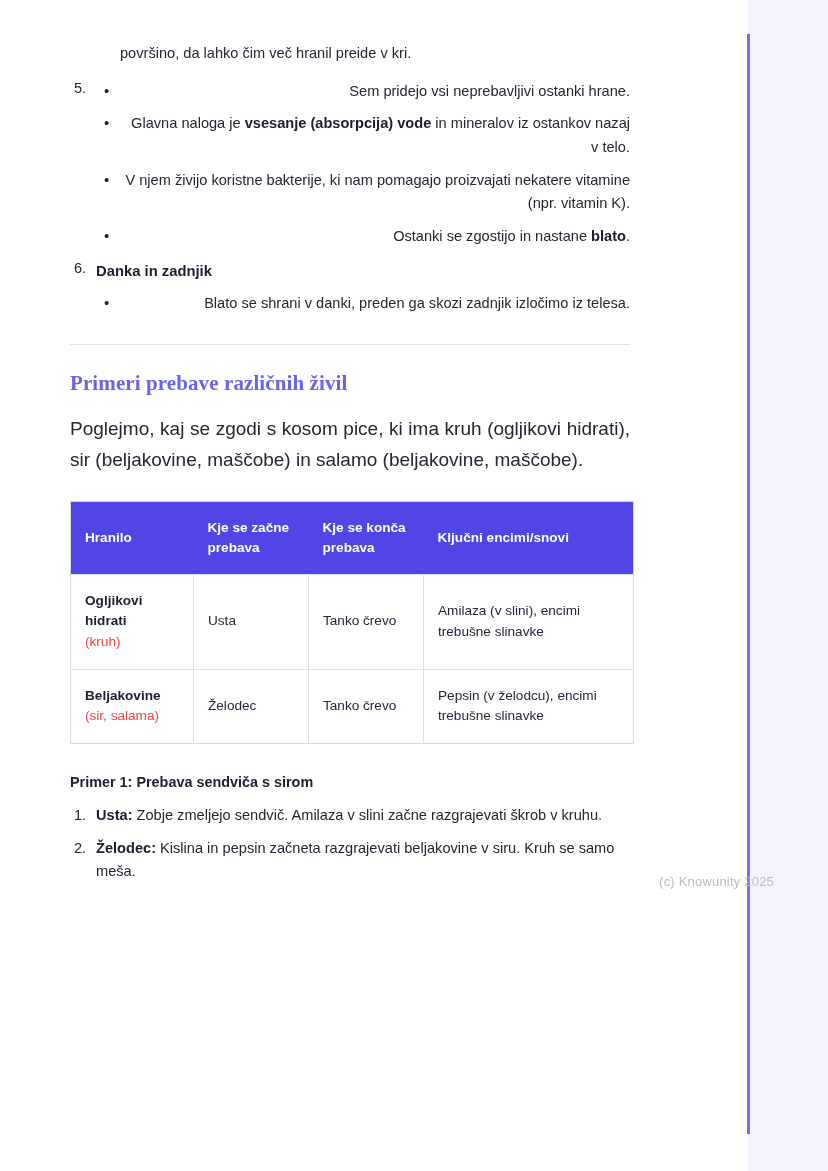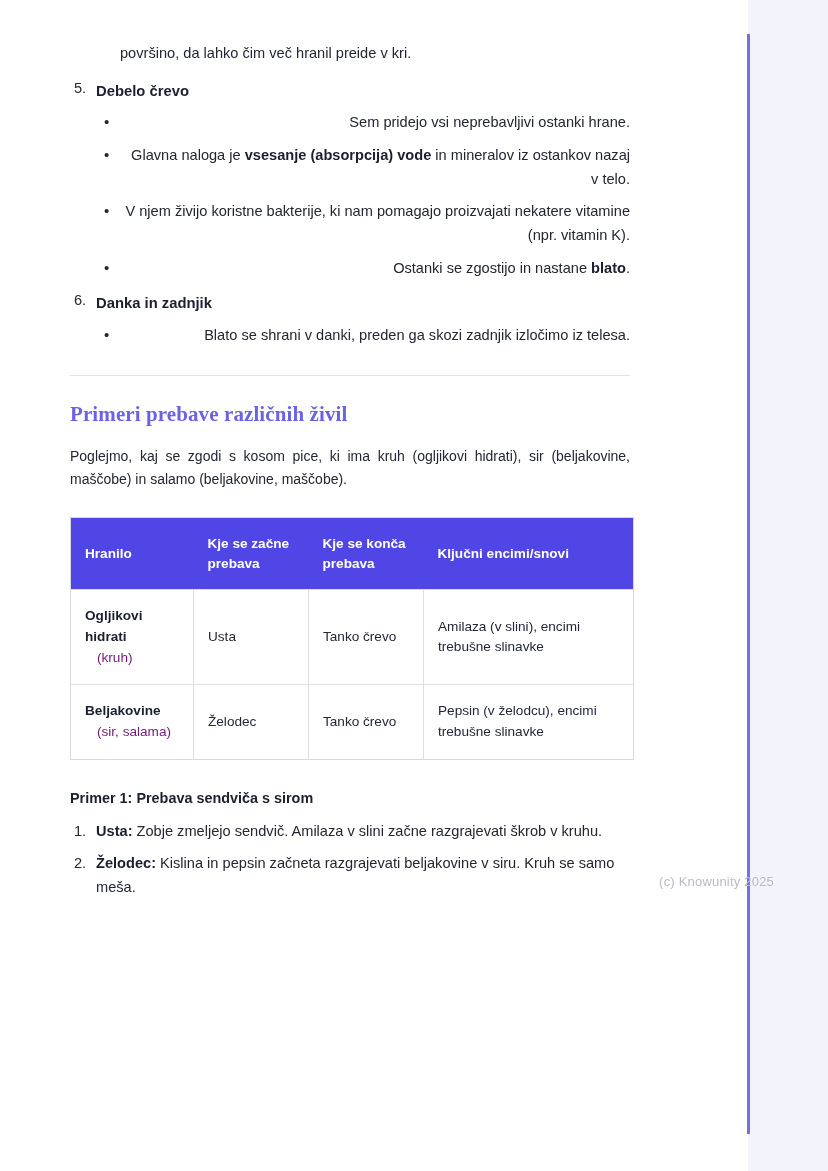--- a/index.html
+++ b/index.html
@@ -208,7 +208,6 @@
     <ol class="main-list">
       <li>
         <span class="num">5.</span>
-        <div class="li-title">Debelo črevo</div>
         <ul class="sub">
           <li><span>Sem pridejo vsi neprebavljivi ostanki hrane.</span></li>
           <li><span>Glavna naloga je </span><b>vsesanje (absorpcija) vode</b><span> in mineralov iz ostankov nazaj v telo.</span></li>

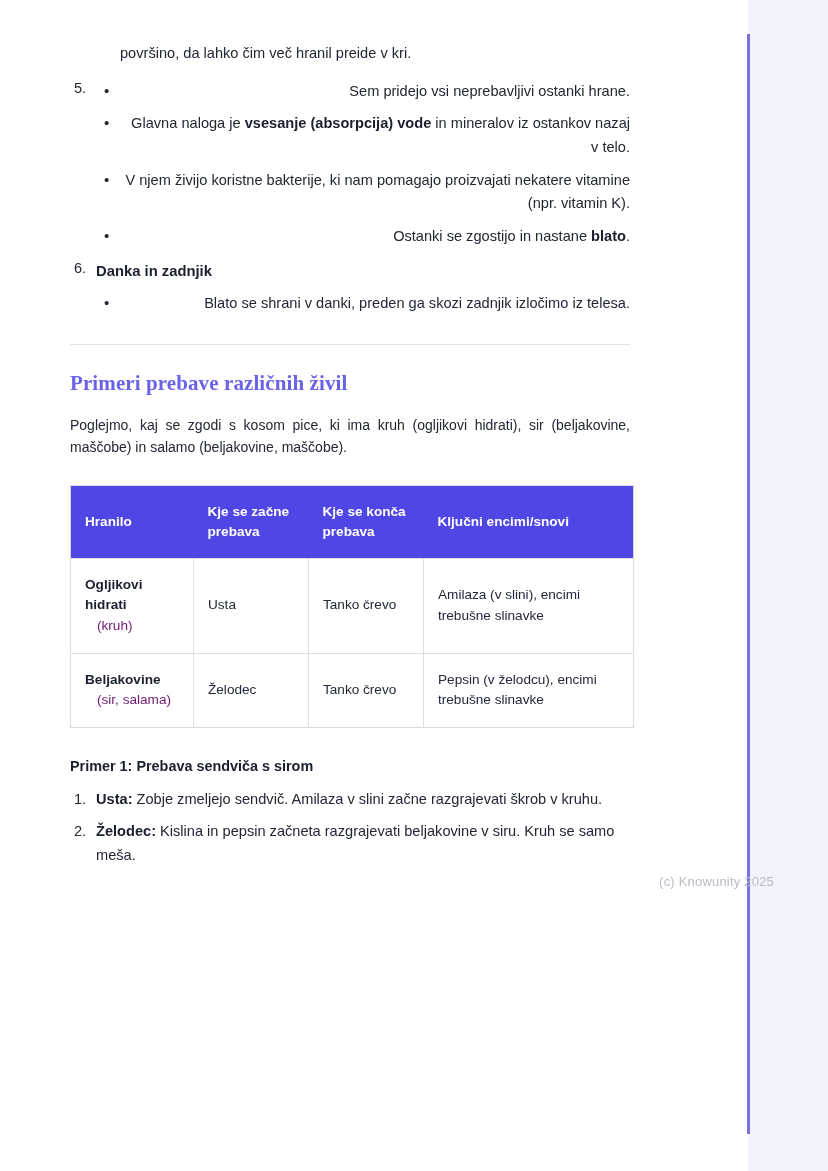--- a/index.html
+++ b/index.html
@@ -120,7 +120,7 @@
   }
   .intro {
     margin: 18px 70px 0 70px;
-    font-size: 14px;
+    font-size: 19px;
     line-height: 1.62;
     text-align: justify;
     color: #222733;

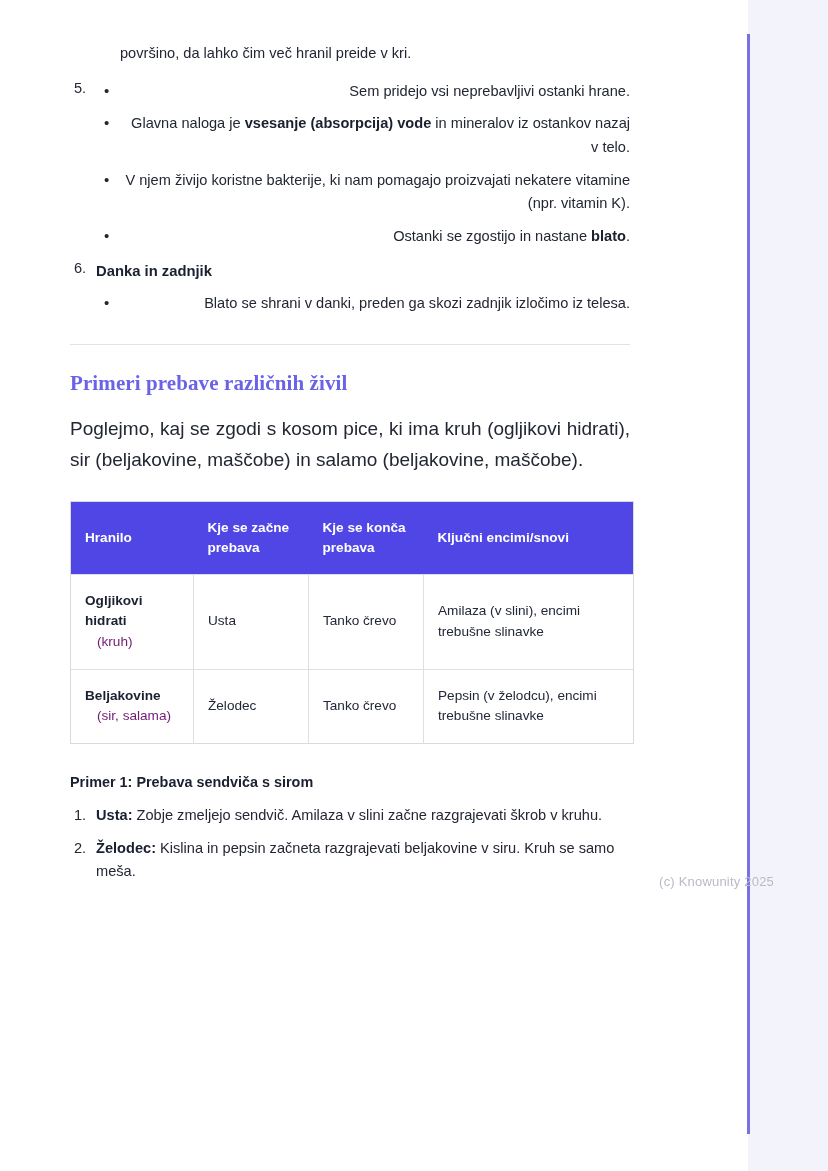--- a/index.html
+++ b/index.html
@@ -158,7 +158,7 @@
   table.tbl col.c3 { width: 115px; }
   table.tbl col.c4 { width: 210px; }
   .cell-strong { font-weight: bold; color: #1b2030; }
-  .cell-sub { color: #701a75; margin-left: 12px; }
+  .cell-sub { color: #ef4444; }
 
   .ex-title {
     margin: 30px 0 0 70px;

